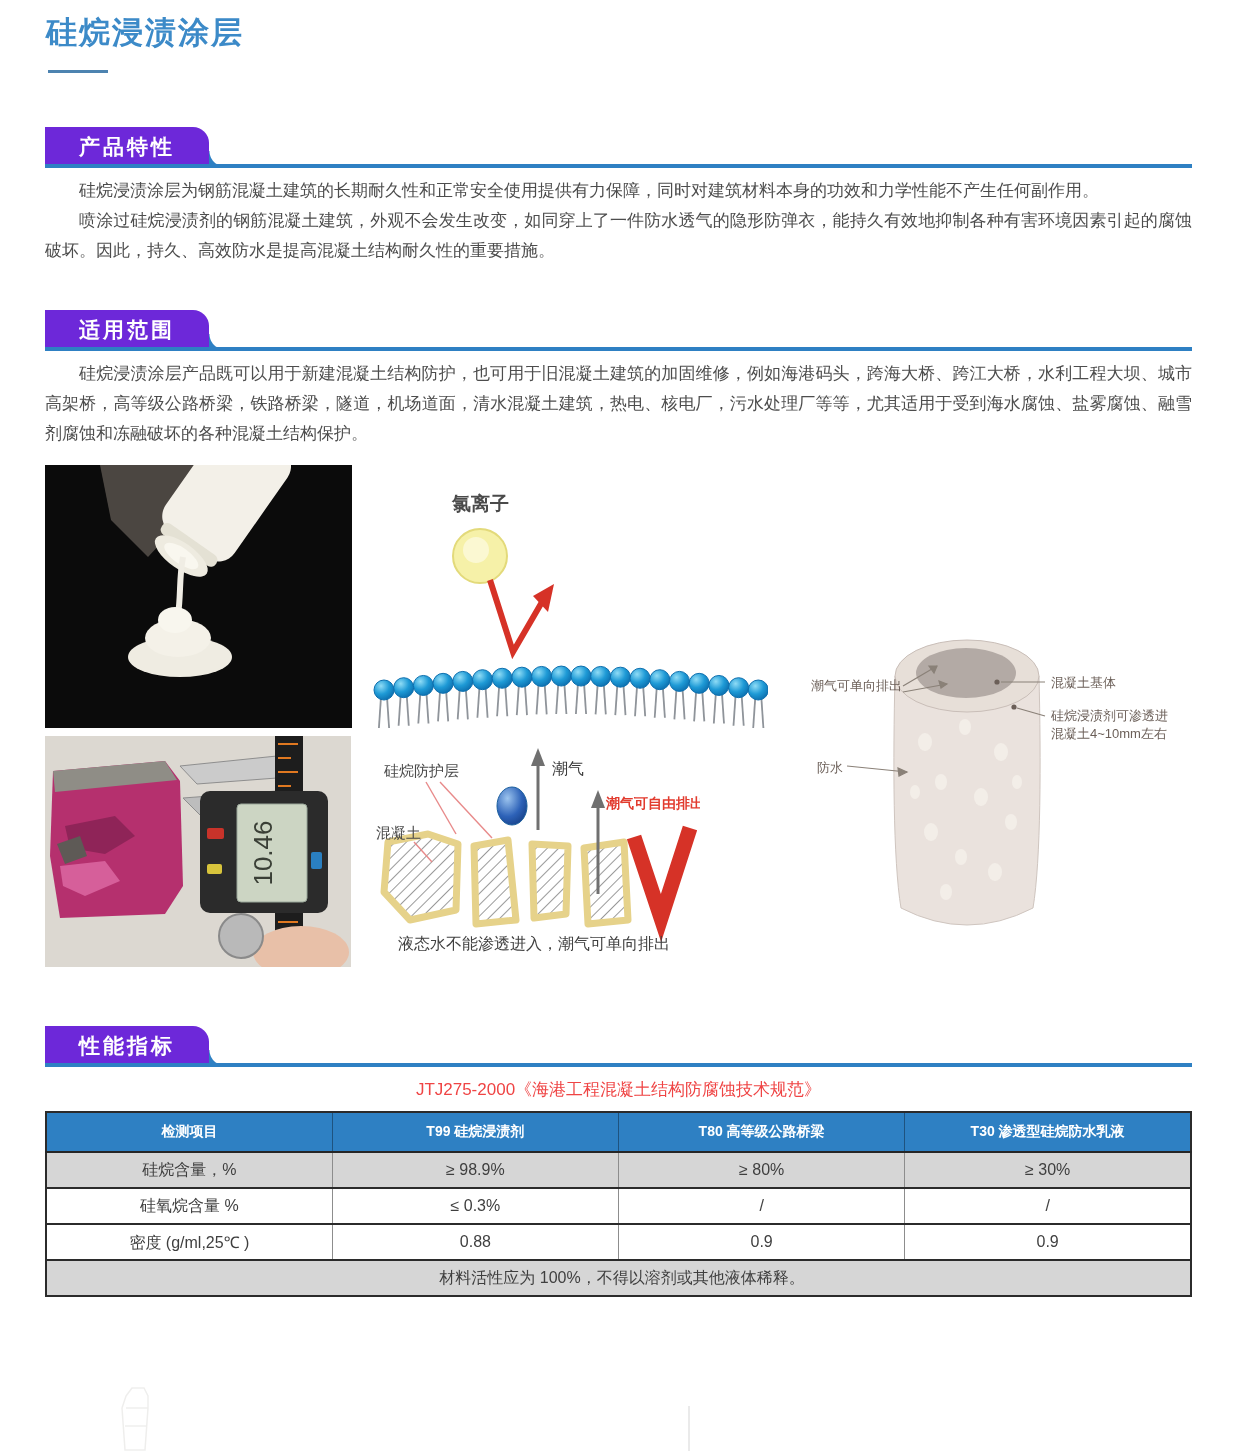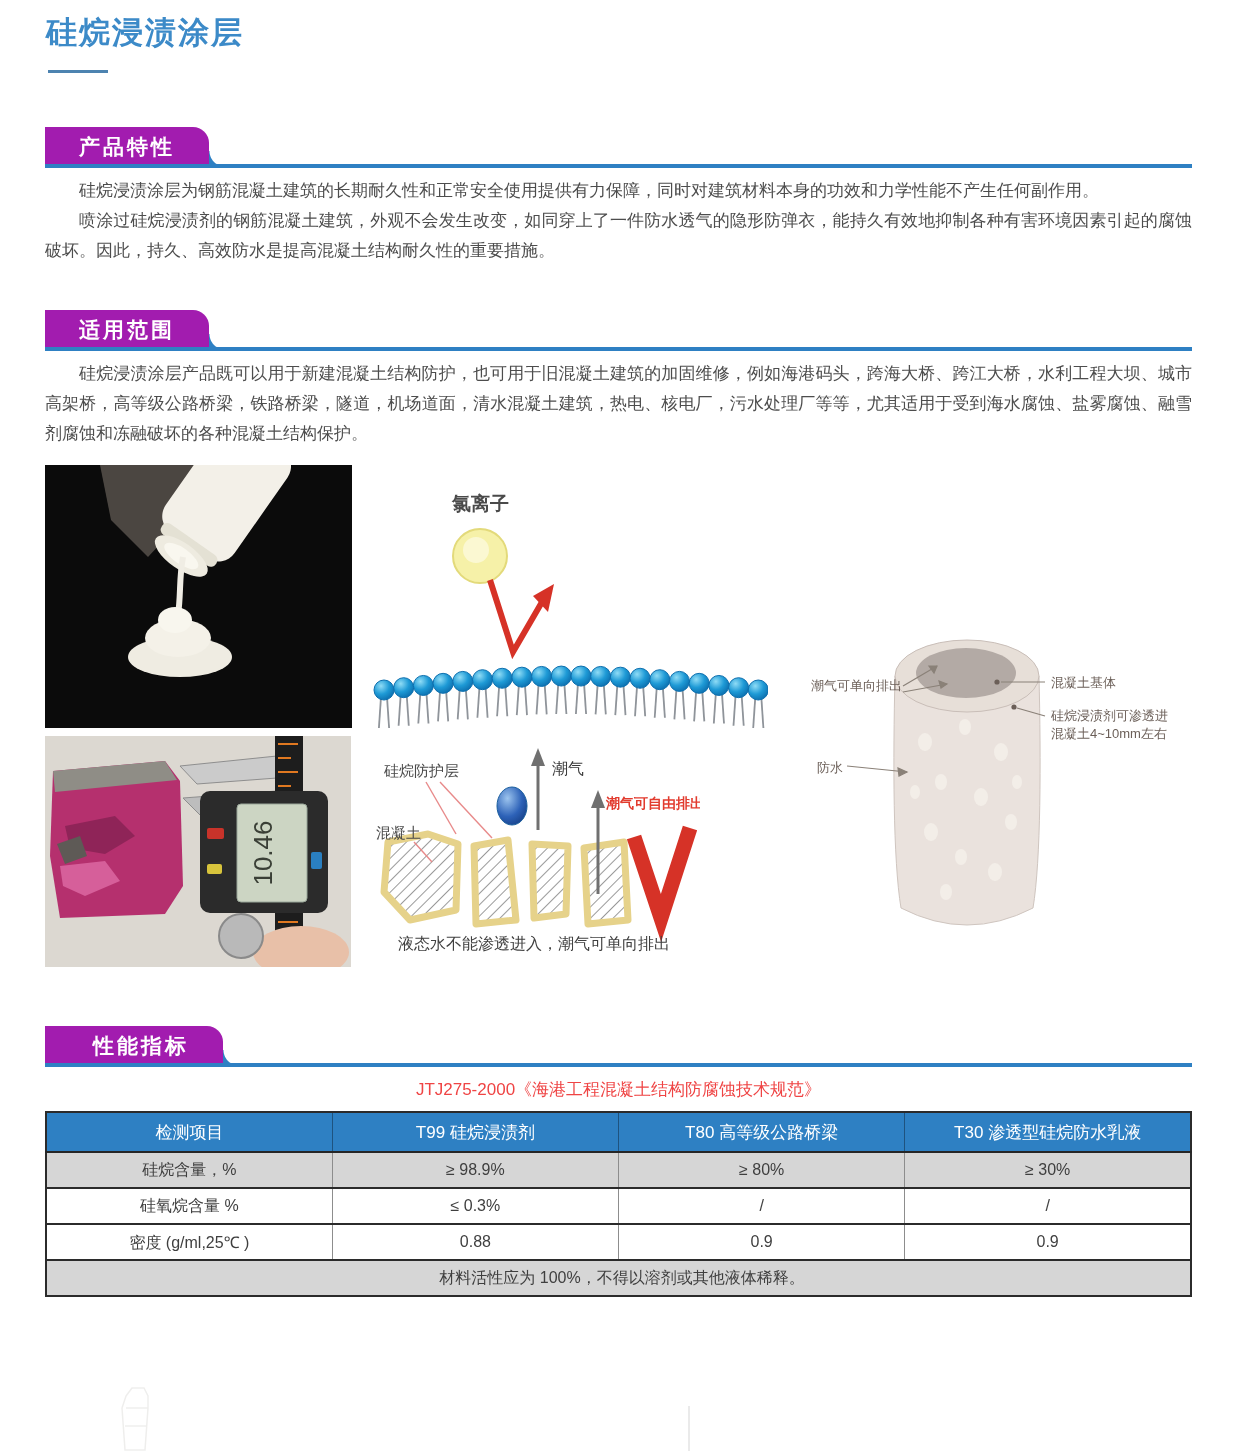--- a/index.html
+++ b/index.html
@@ -13,7 +13,7 @@
   }
   .title-underline{position:absolute;left:48px;top:70px;width:60px;height:3px;background:#4d83b0;}
   .tab{
-    position:absolute;left:45px;width:164px;height:40px;background:#a21caf;
+    position:absolute;left:45px;width:164px;height:40px;background:#6d28d9;
     border-radius:0 16px 0 0;color:#fff;font-size:21px;font-weight:bold;
     display:flex;align-items:center;justify-content:center;letter-spacing:3px;
   }

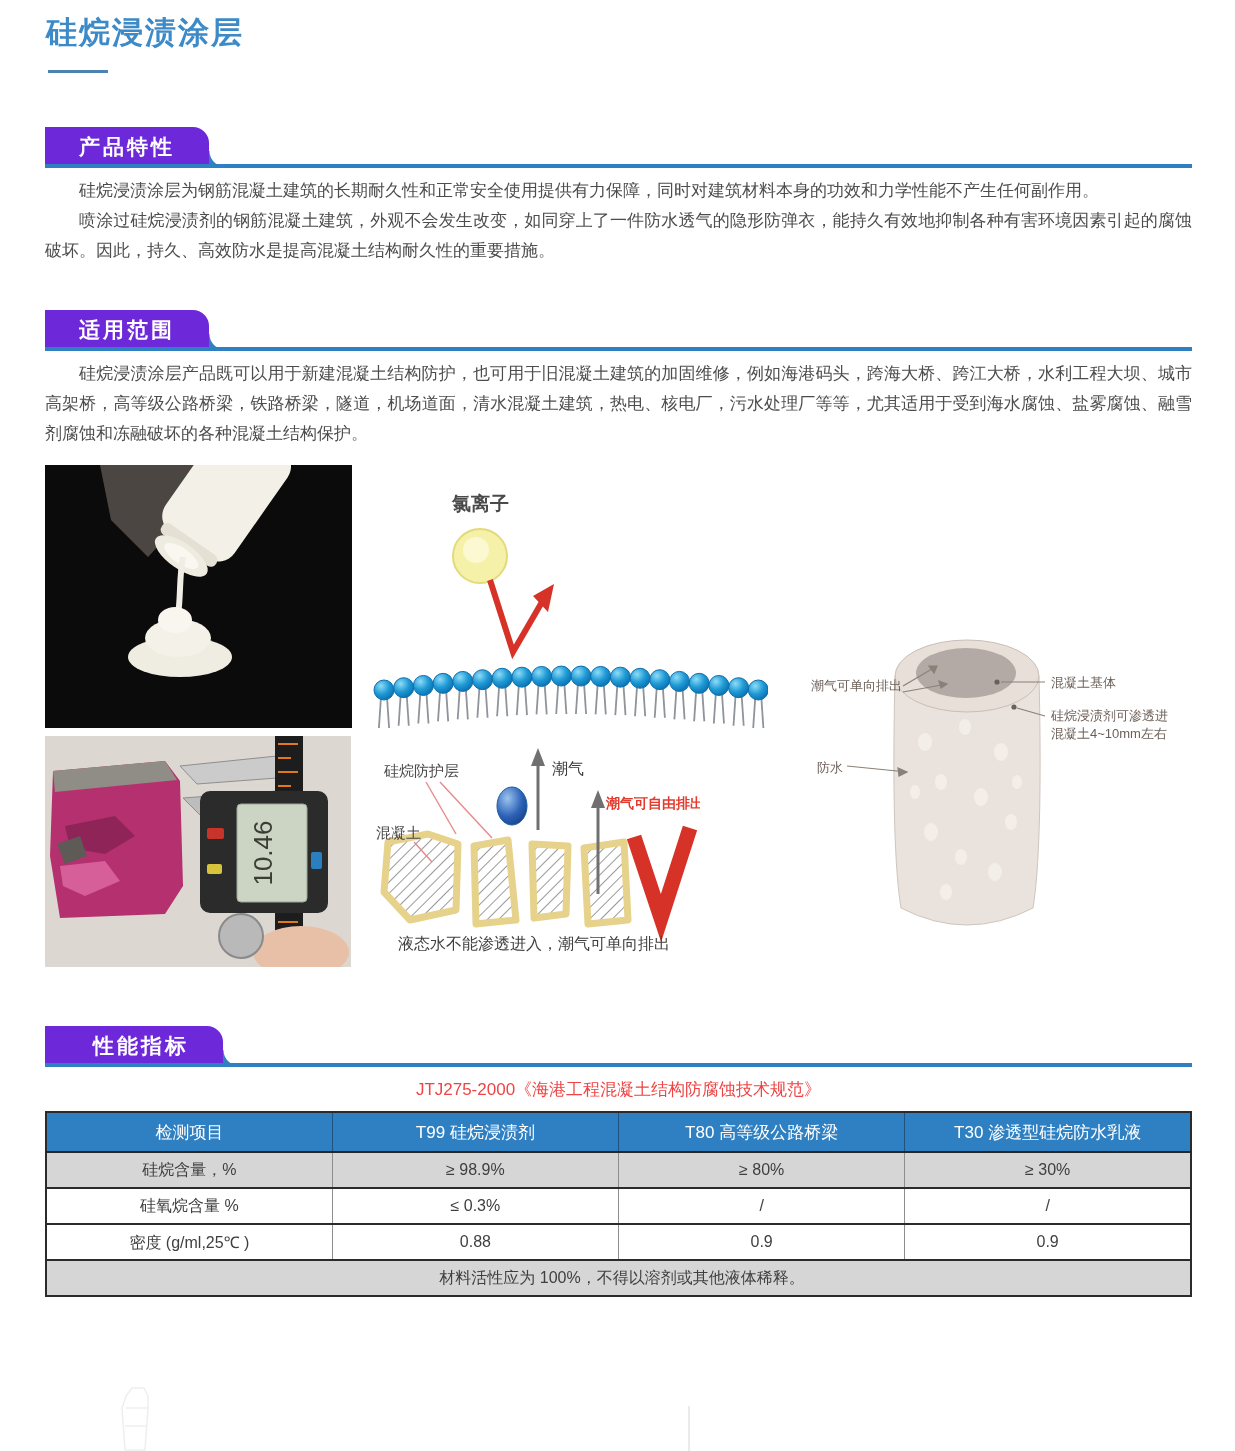--- a/index.html
+++ b/index.html
@@ -272,7 +272,7 @@
   </svg>
 </div>
 
-<div class="tab" style="top:1026px;padding-left:14px;">性能指标</div>
+<div class="tab" style="top:1026px;">性能指标</div>
 <div class="hline" style="top:1063px;"></div>
 <div class="std-caption">JTJ275-2000《海港工程混凝土结构防腐蚀技术规范》</div>
 

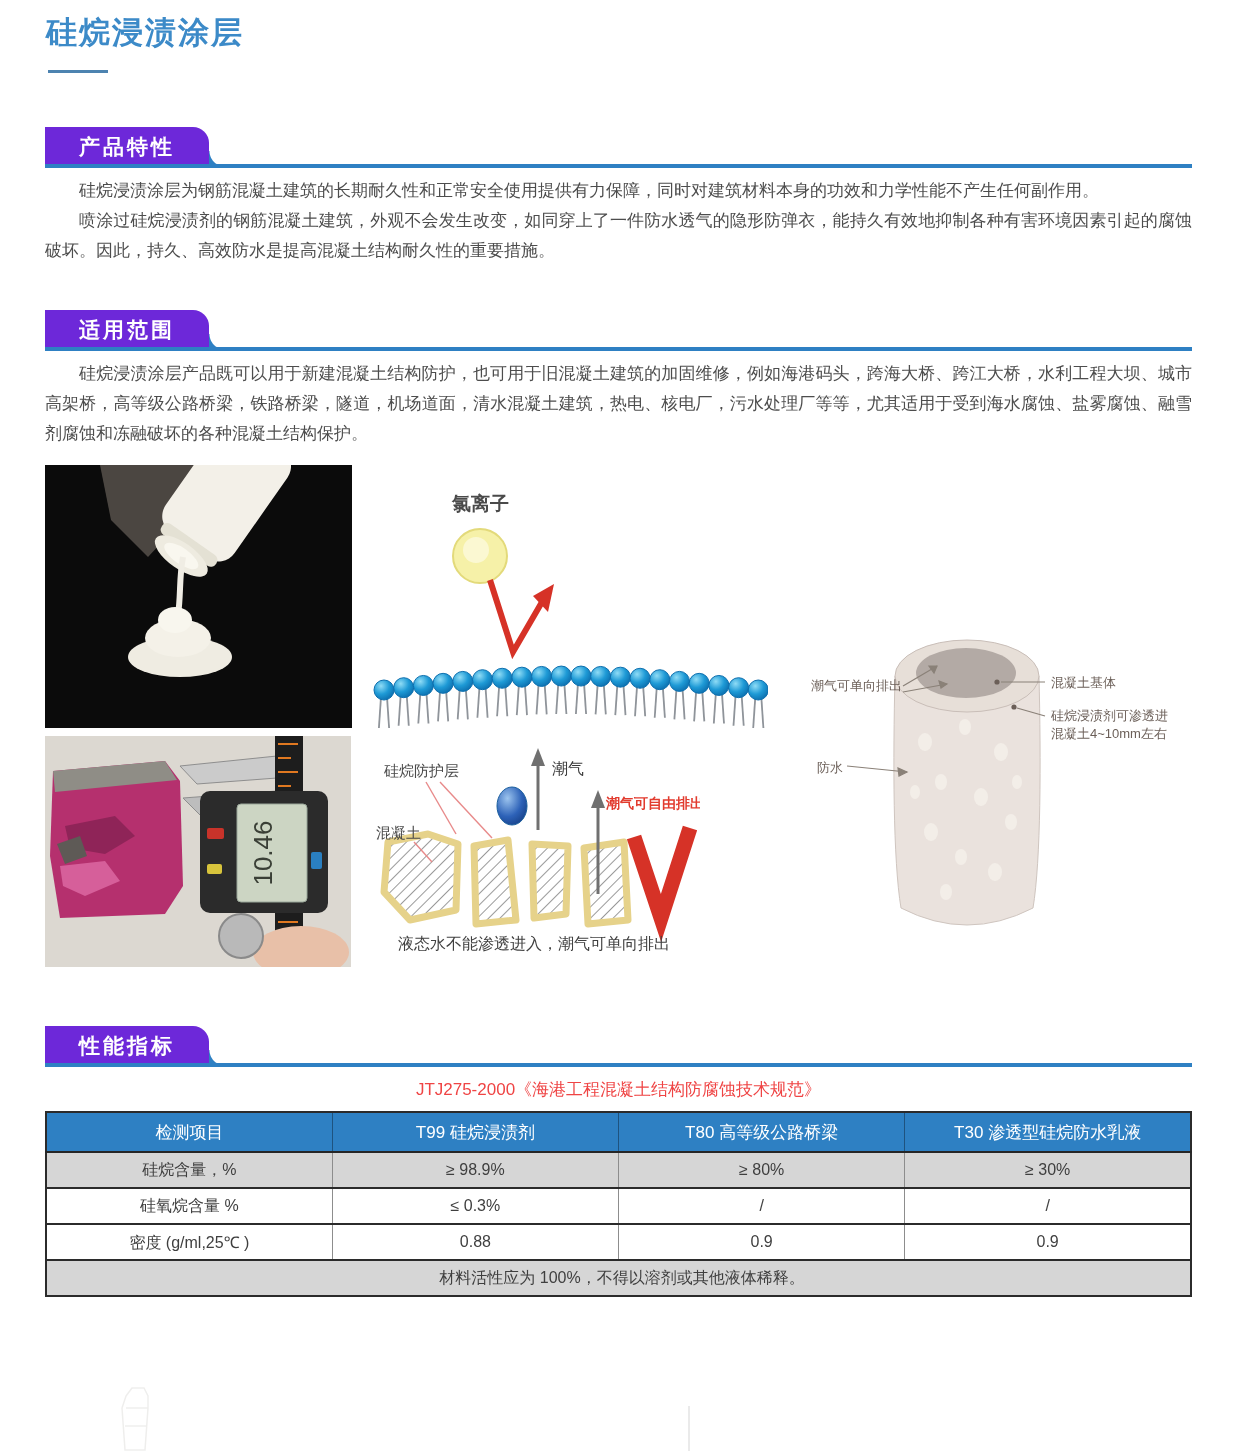--- a/index.html
+++ b/index.html
@@ -34,7 +34,7 @@
     table-layout:fixed;font-size:16px;color:#3f3f3f;
   }
   table.spec th{
-    background:#2e80c3;color:#ffffff;font-weight:normal;height:36px;font-size:17px;
+    background:#2e80c3;color:#ffffff;font-weight:bold;height:36px;font-size:14px;
     border:1px solid rgba(0,0,0,0.35);border-bottom:2px solid #262626;
   }
   table.spec td{

